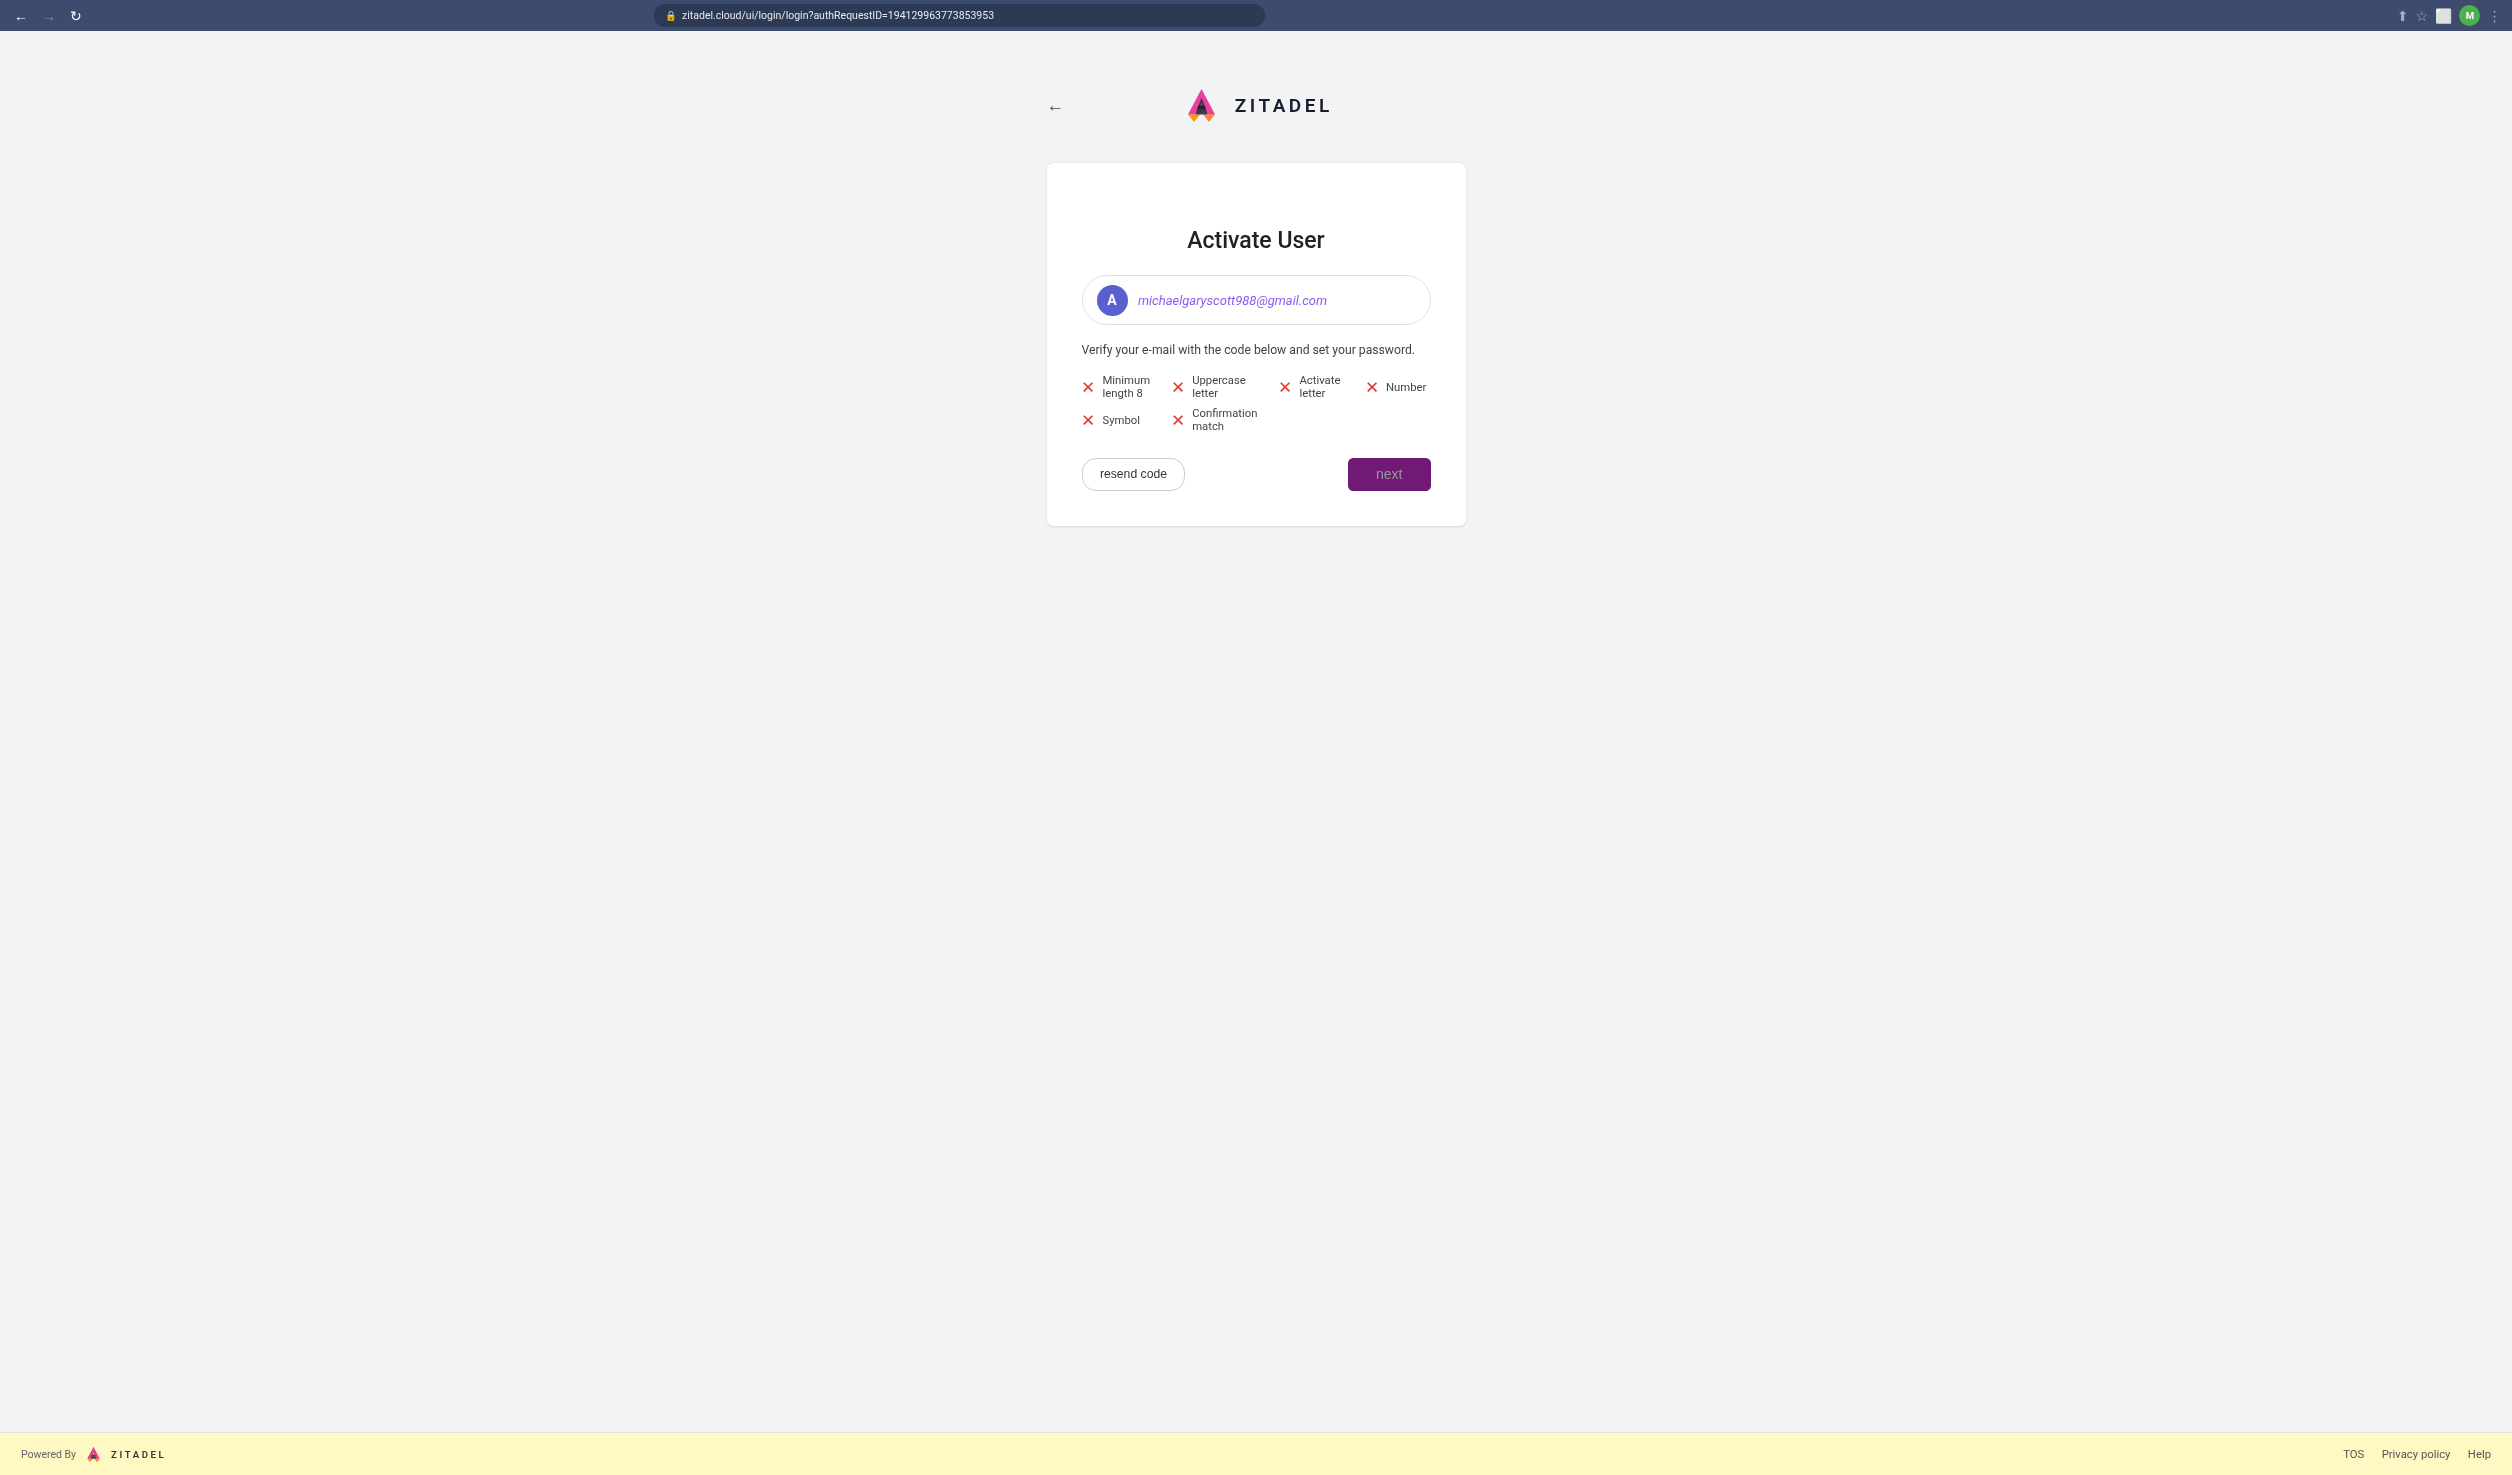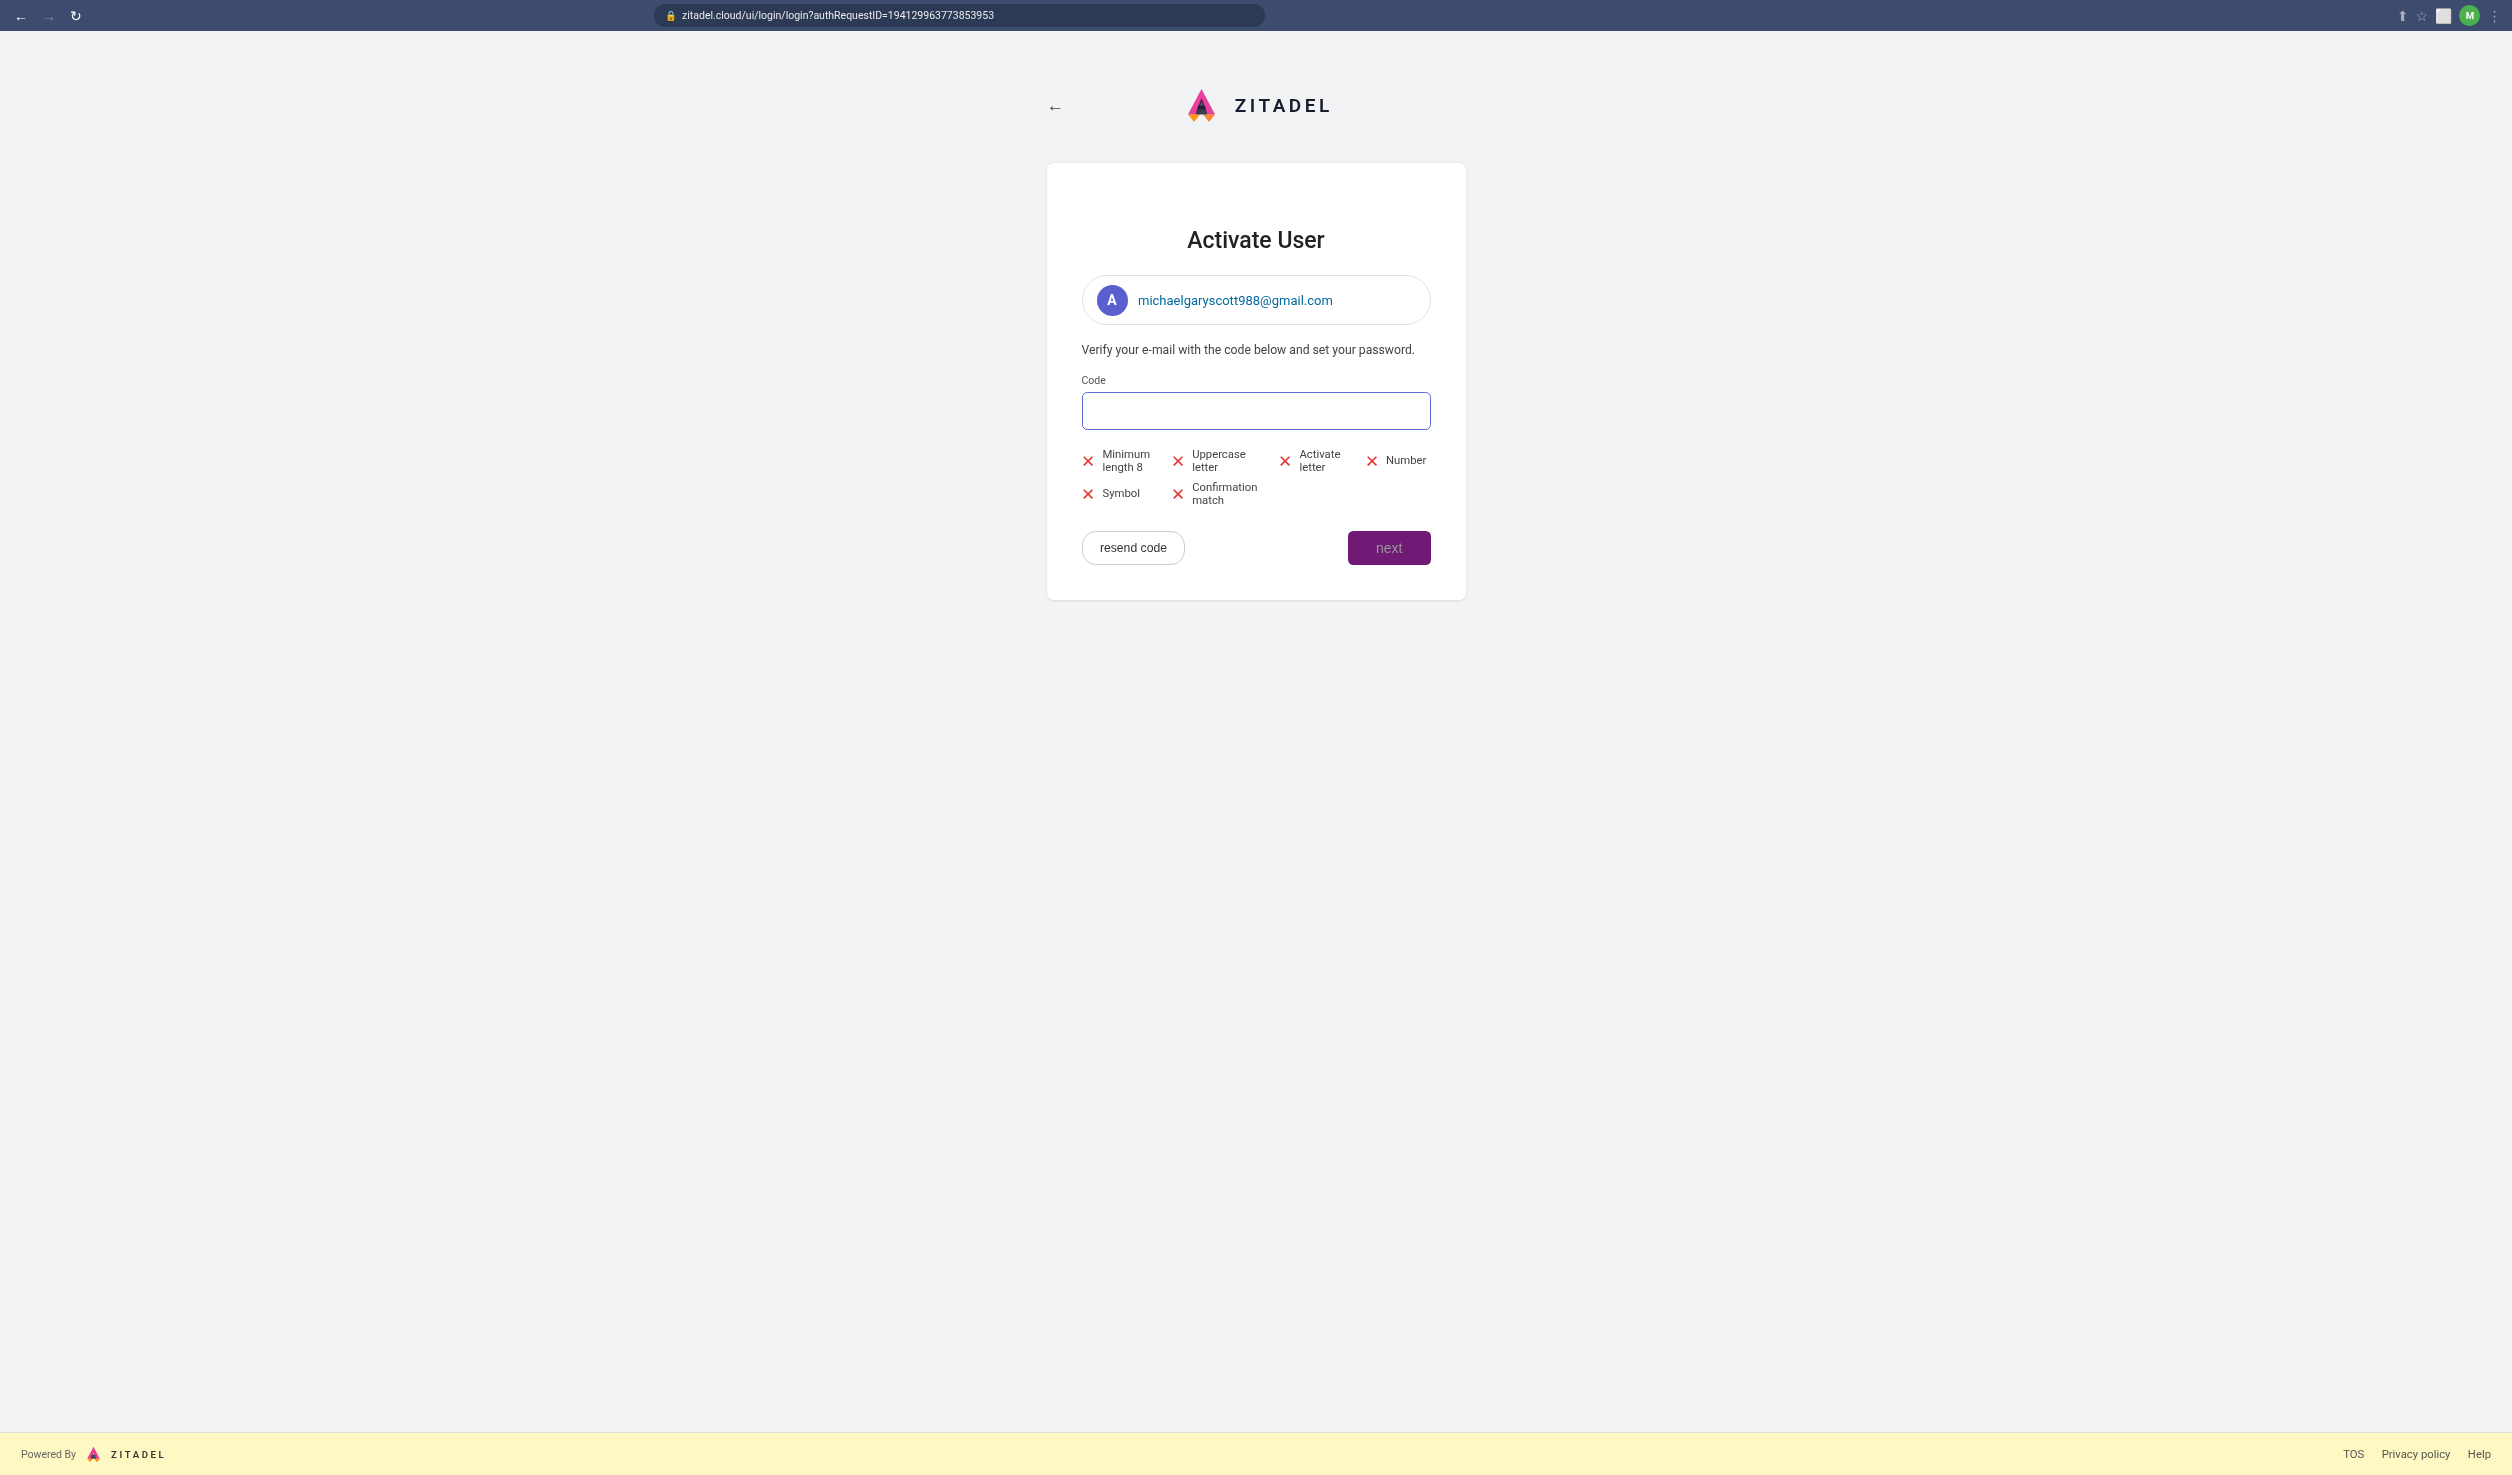--- a/index.html
+++ b/index.html
@@ -195,7 +195,8 @@
 
     .user-email {
       font-size: 13px;
-      color: #0369a1;
+      color: #8b5cf6;
+      font-style: italic;
     }
 
     

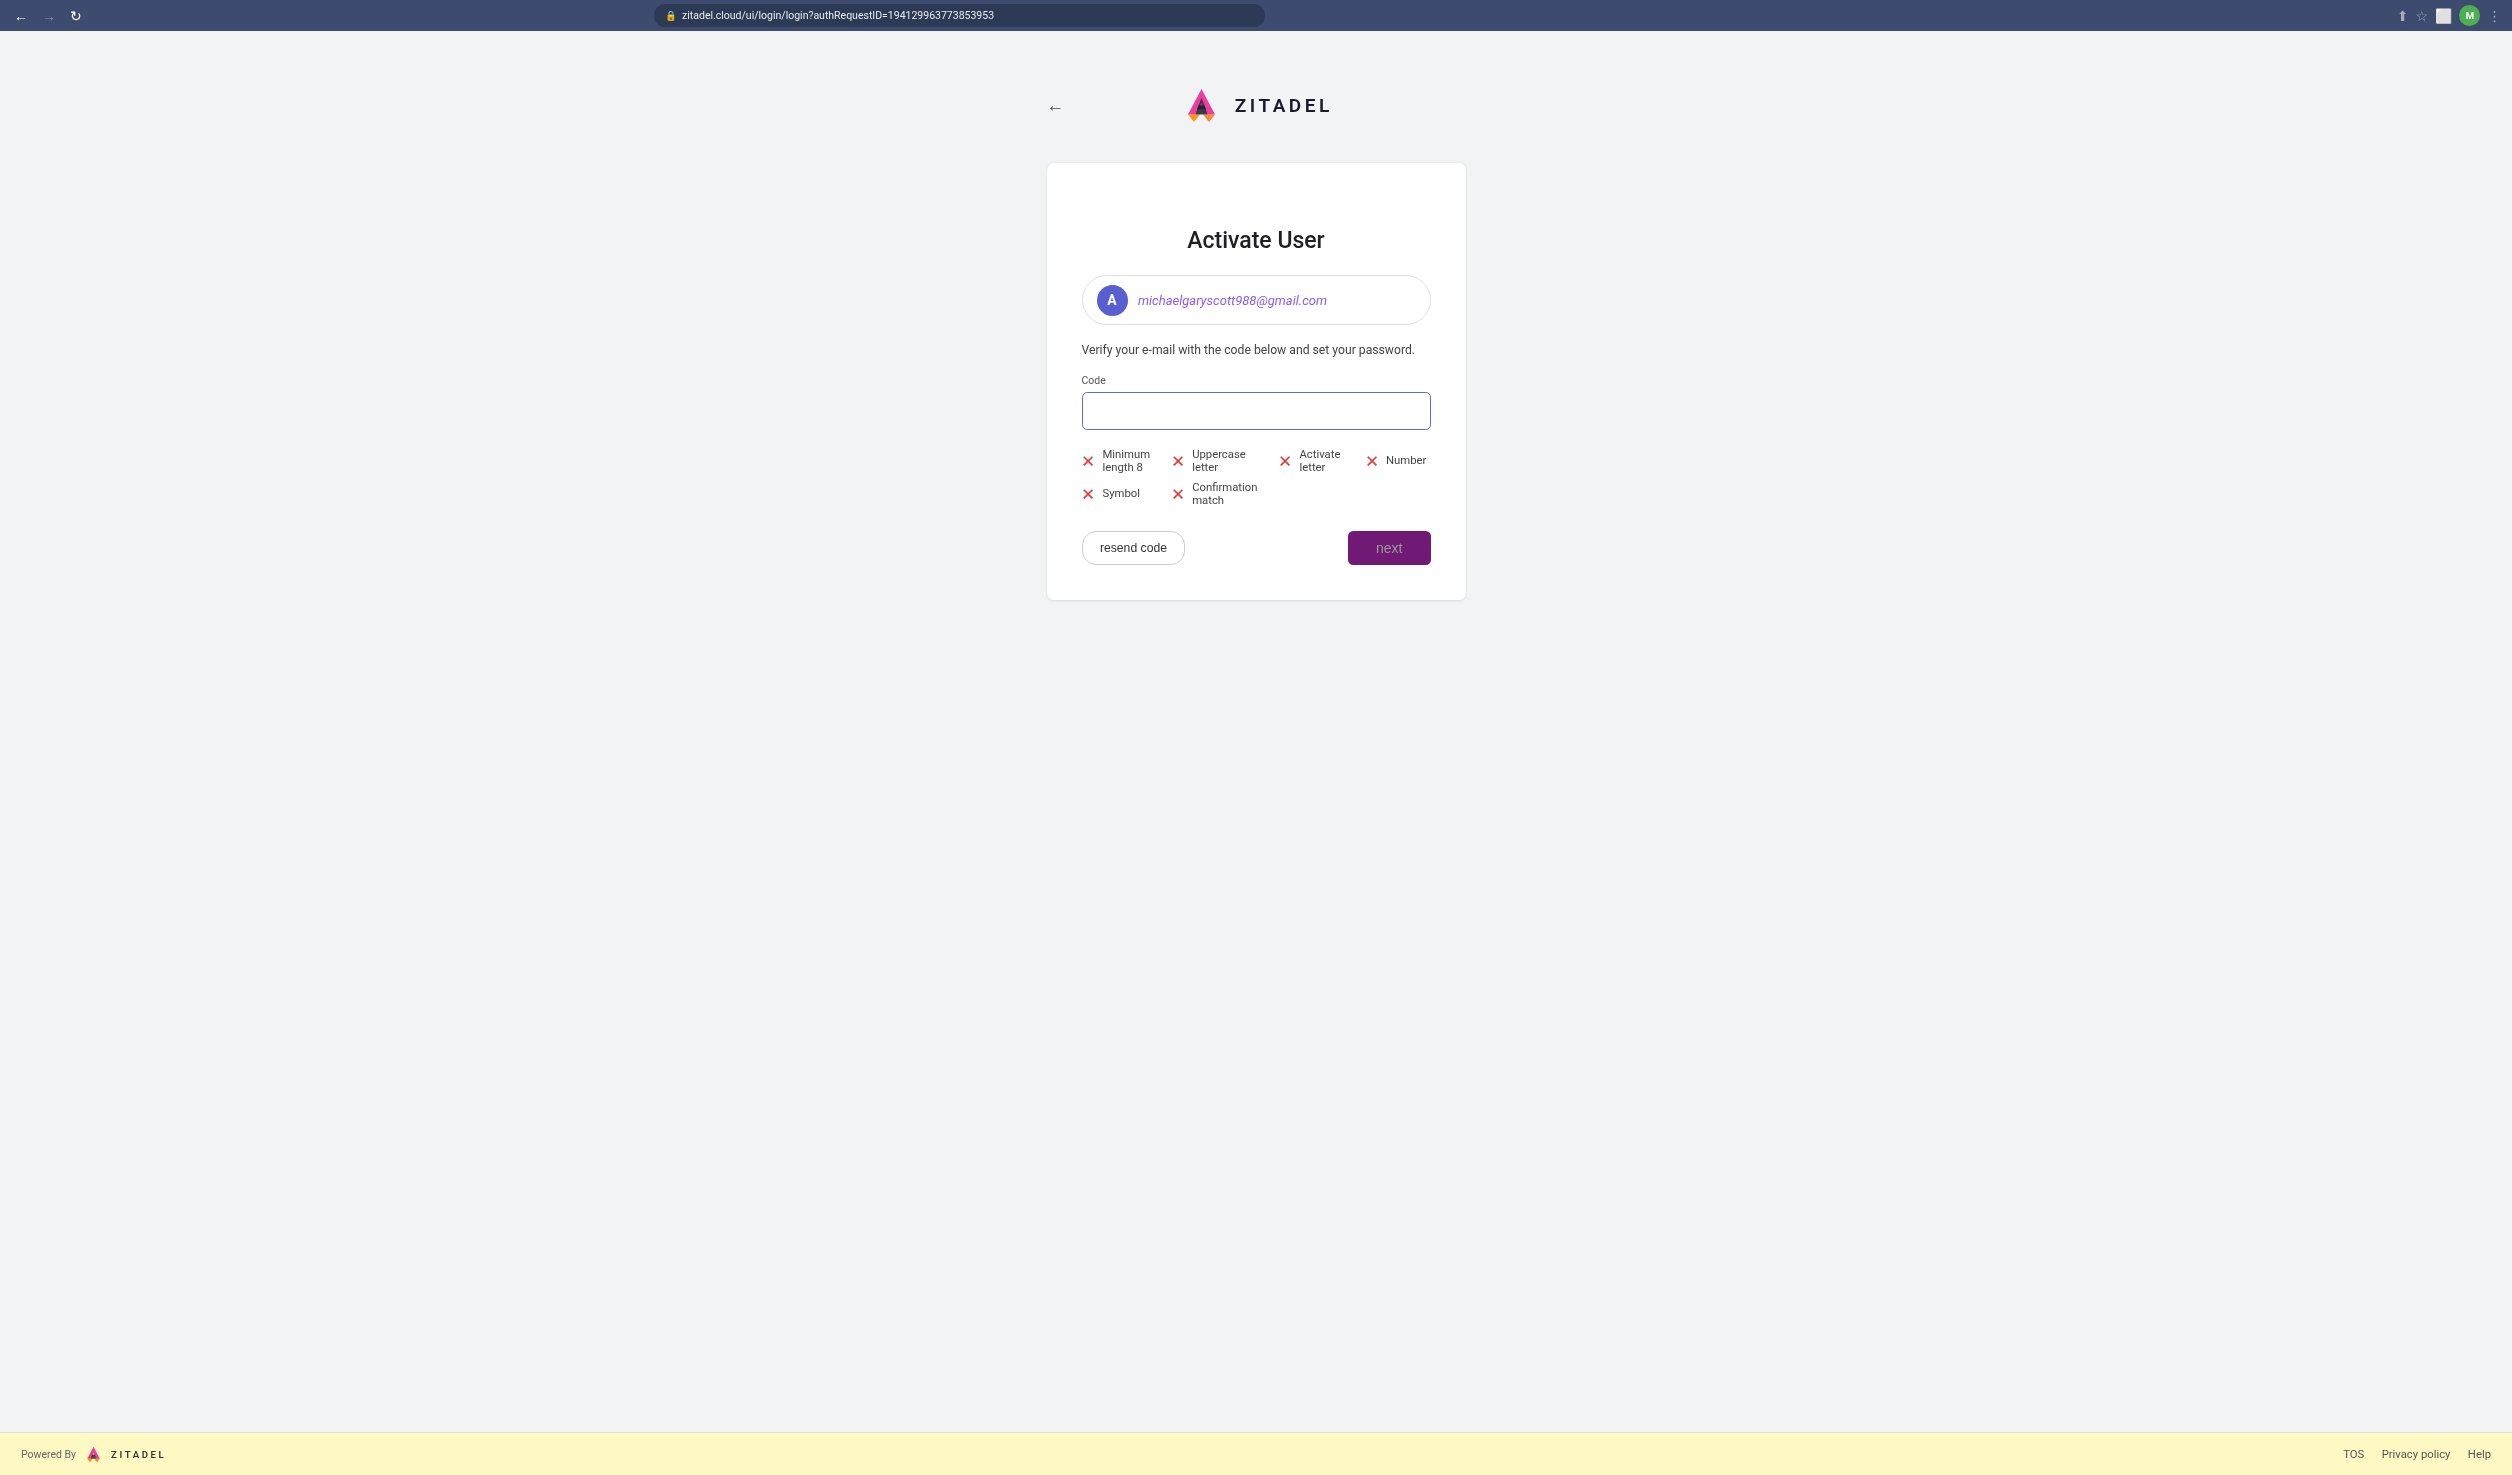--- a/index.html
+++ b/index.html
@@ -389,10 +389,6 @@
 
       <p class="description">Verify your e-mail with the code below and set your password.</p>
 
-      <div class="field-group">
-        <label class="field-label">Code</label>
-        <input type="text" class="field-input" autofocus="" placeholder="" style="">
-      </div>
 
 
 

